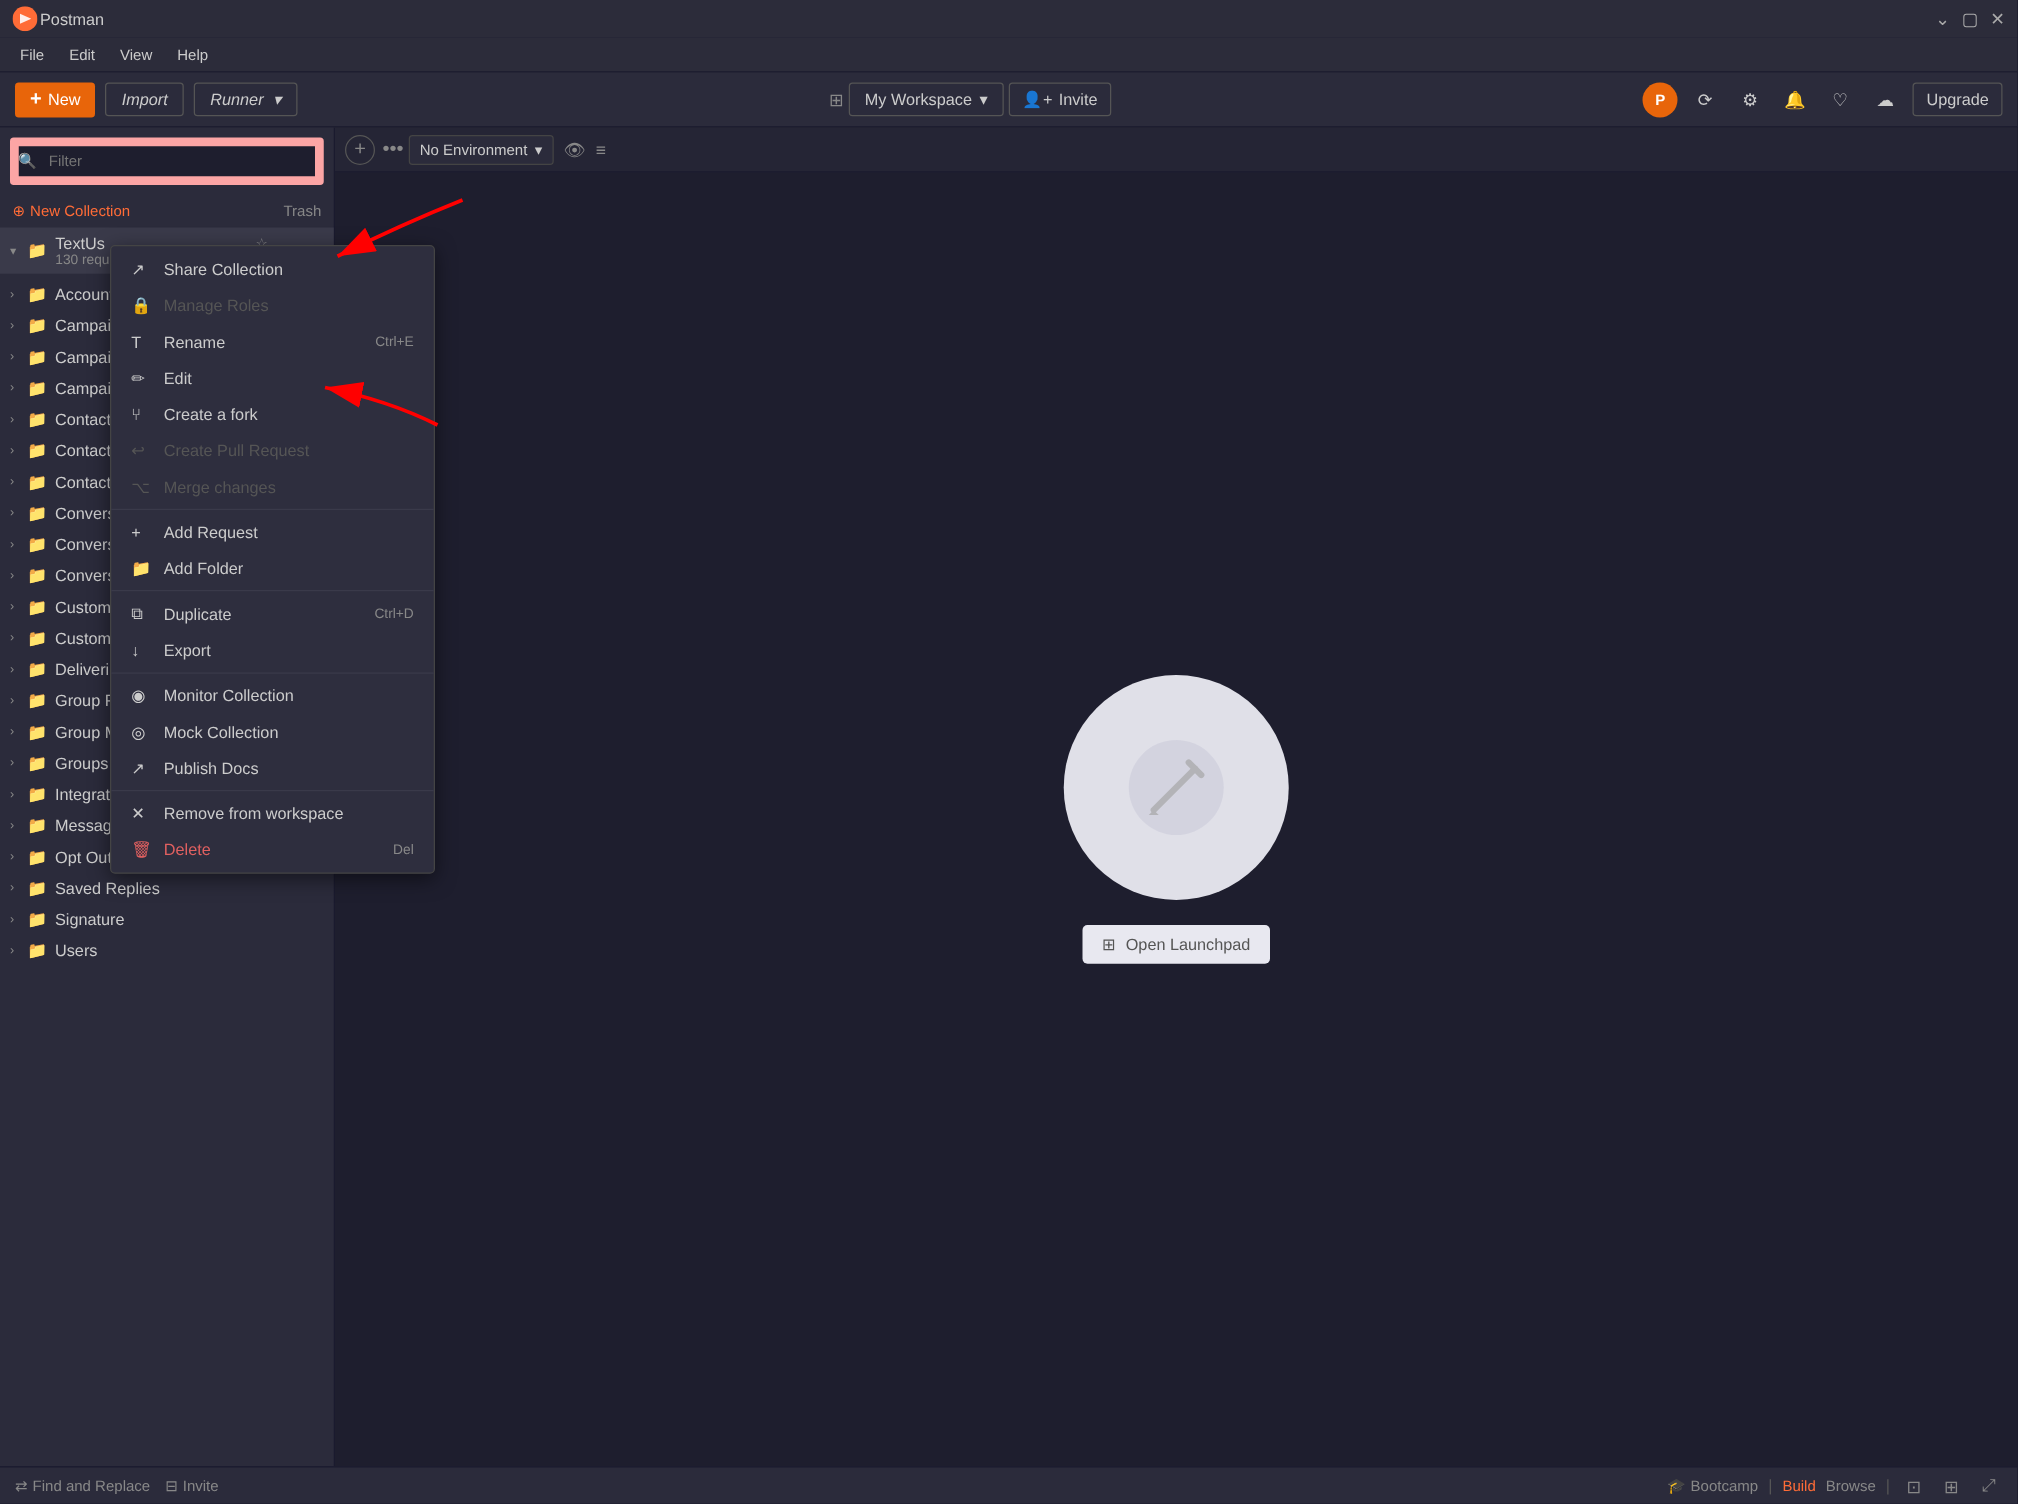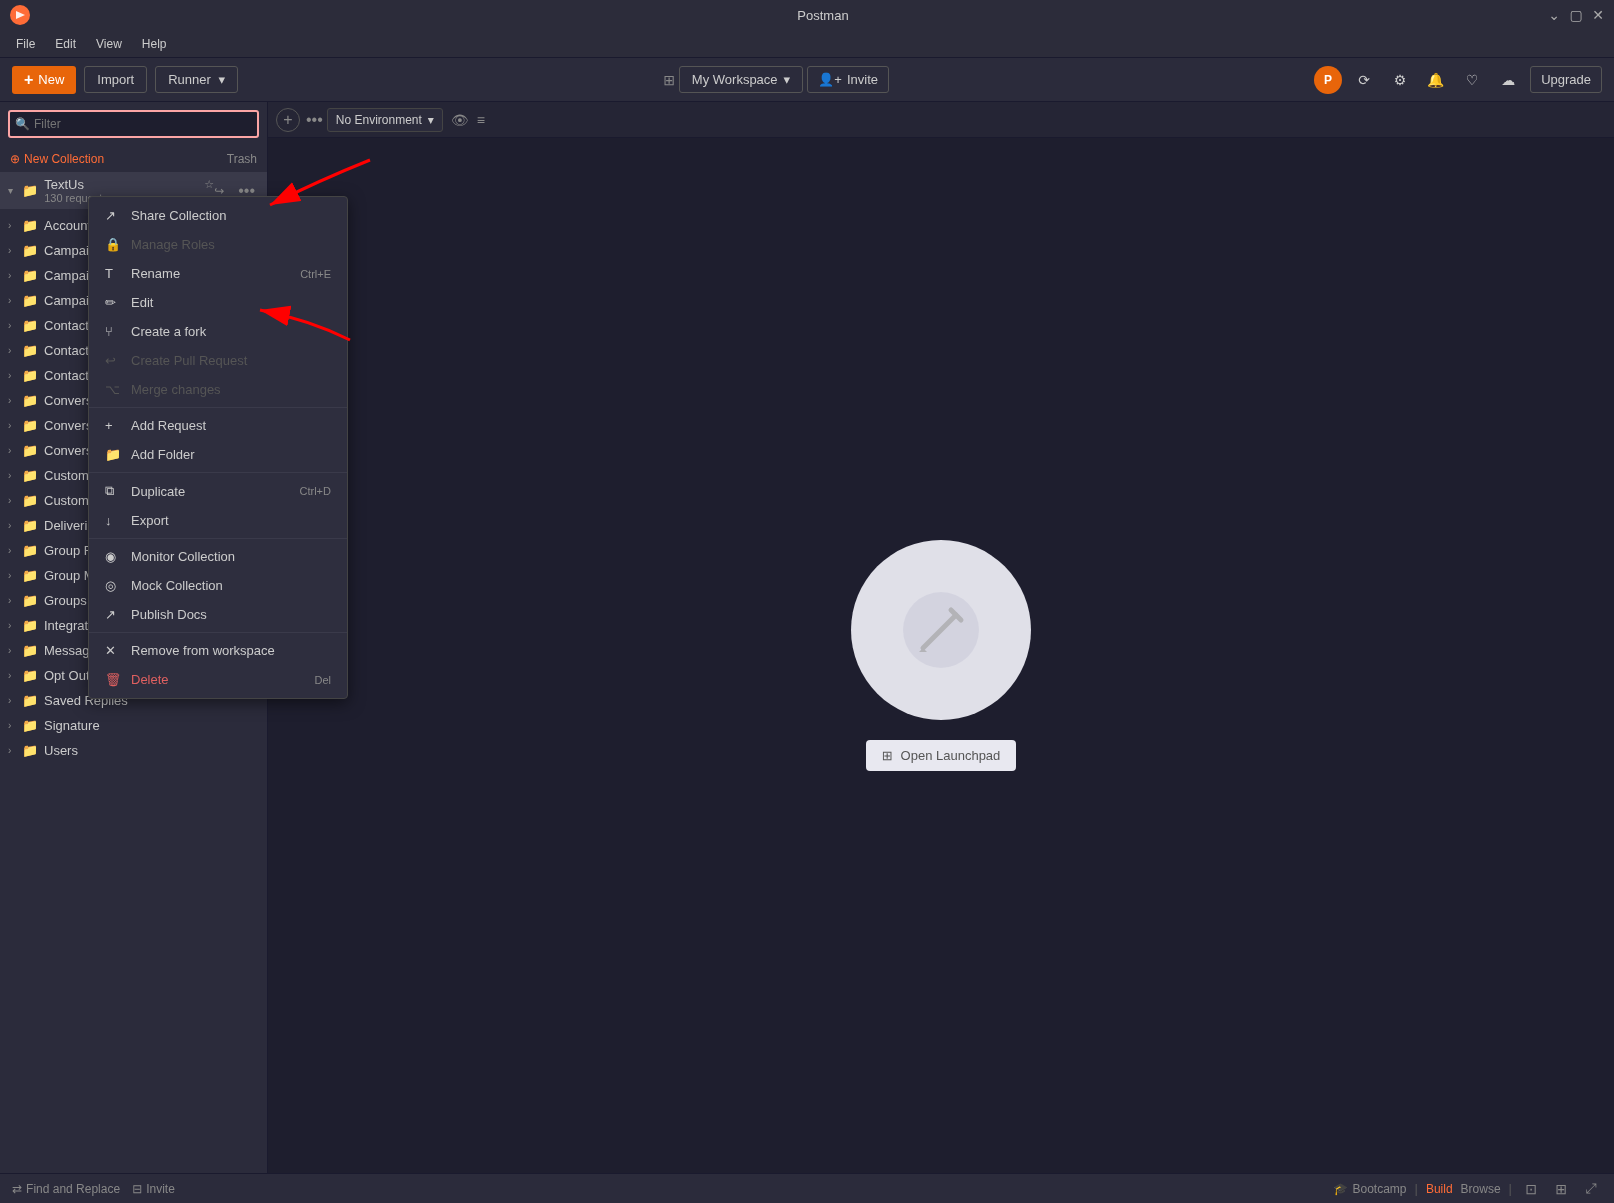--- a/index.html
+++ b/index.html
@@ -11,7 +11,6 @@
       background: #2c2c3a;
       display: flex;
       align-items: center;
-      justify-content: center;
       position: relative;
       color: #ccc;
       font-size: 13px;

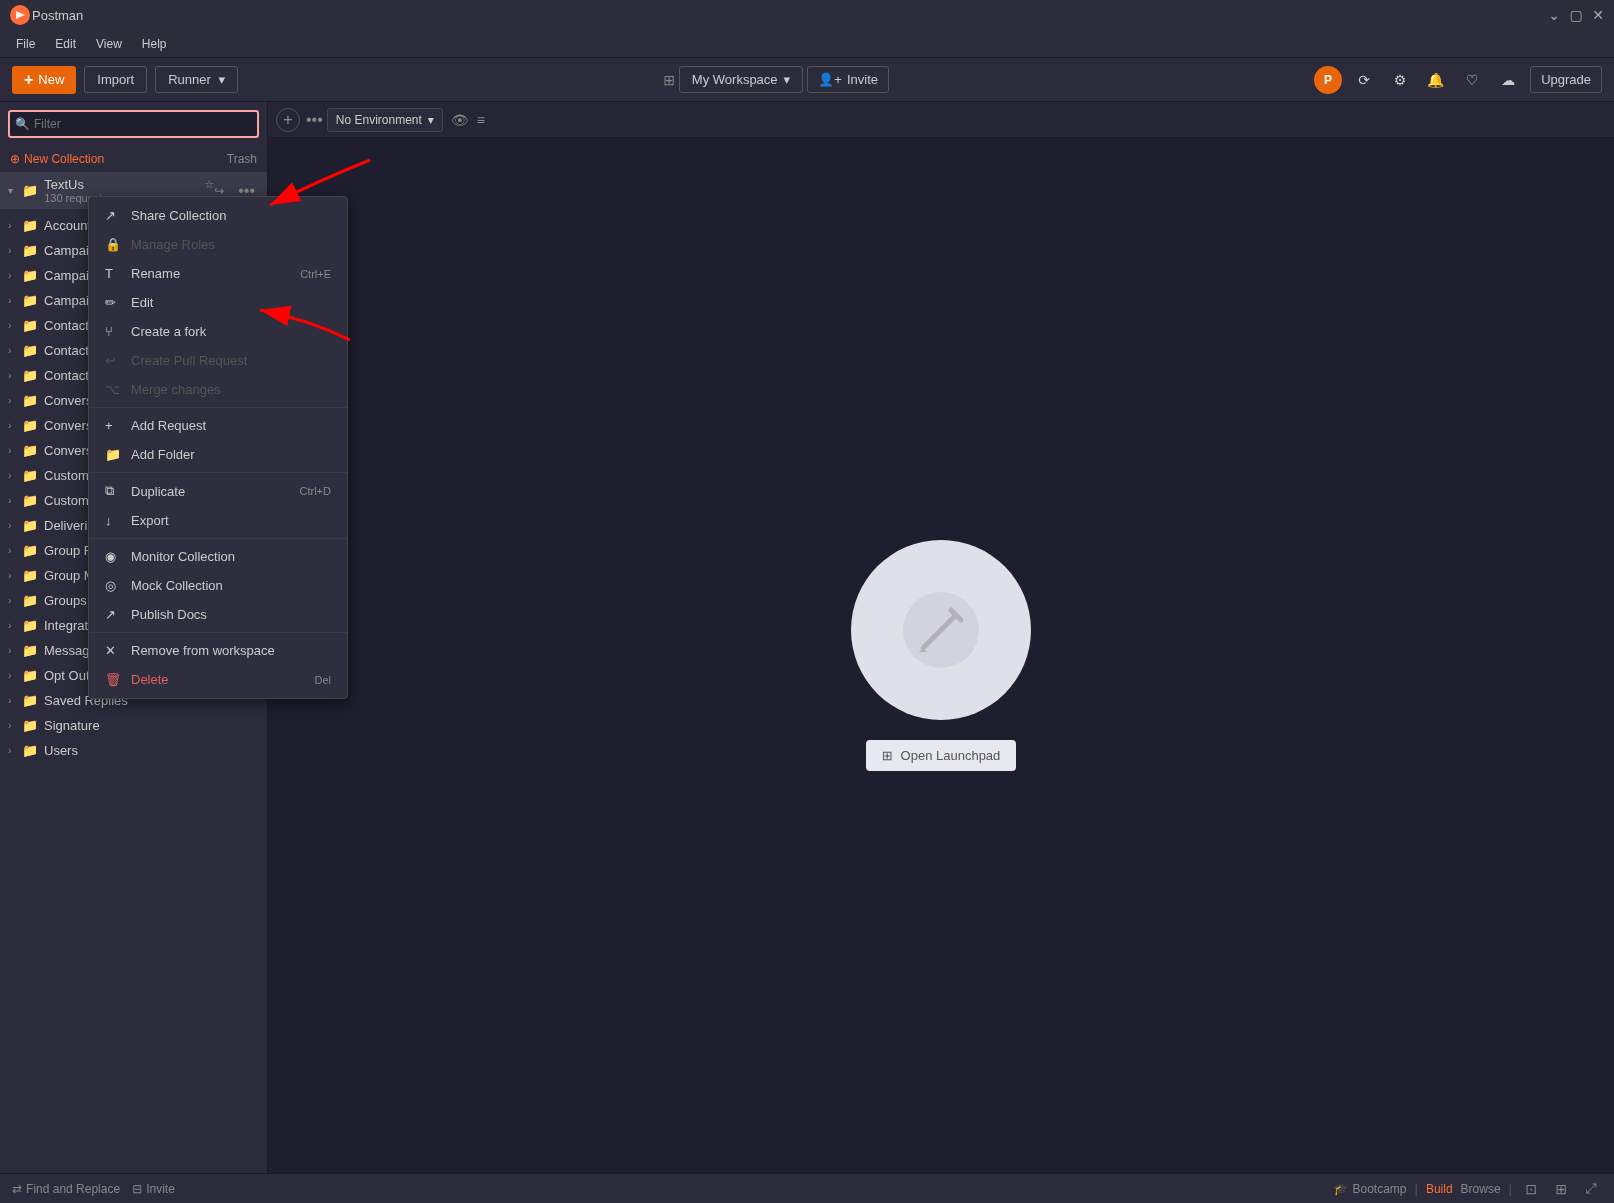--- a/index.html
+++ b/index.html
@@ -81,6 +81,7 @@
       border-radius: 3px;
       cursor: pointer;
       font-size: 13px;
+      font-style: italic;
     }
     .toolbar-center {
       flex: 1;

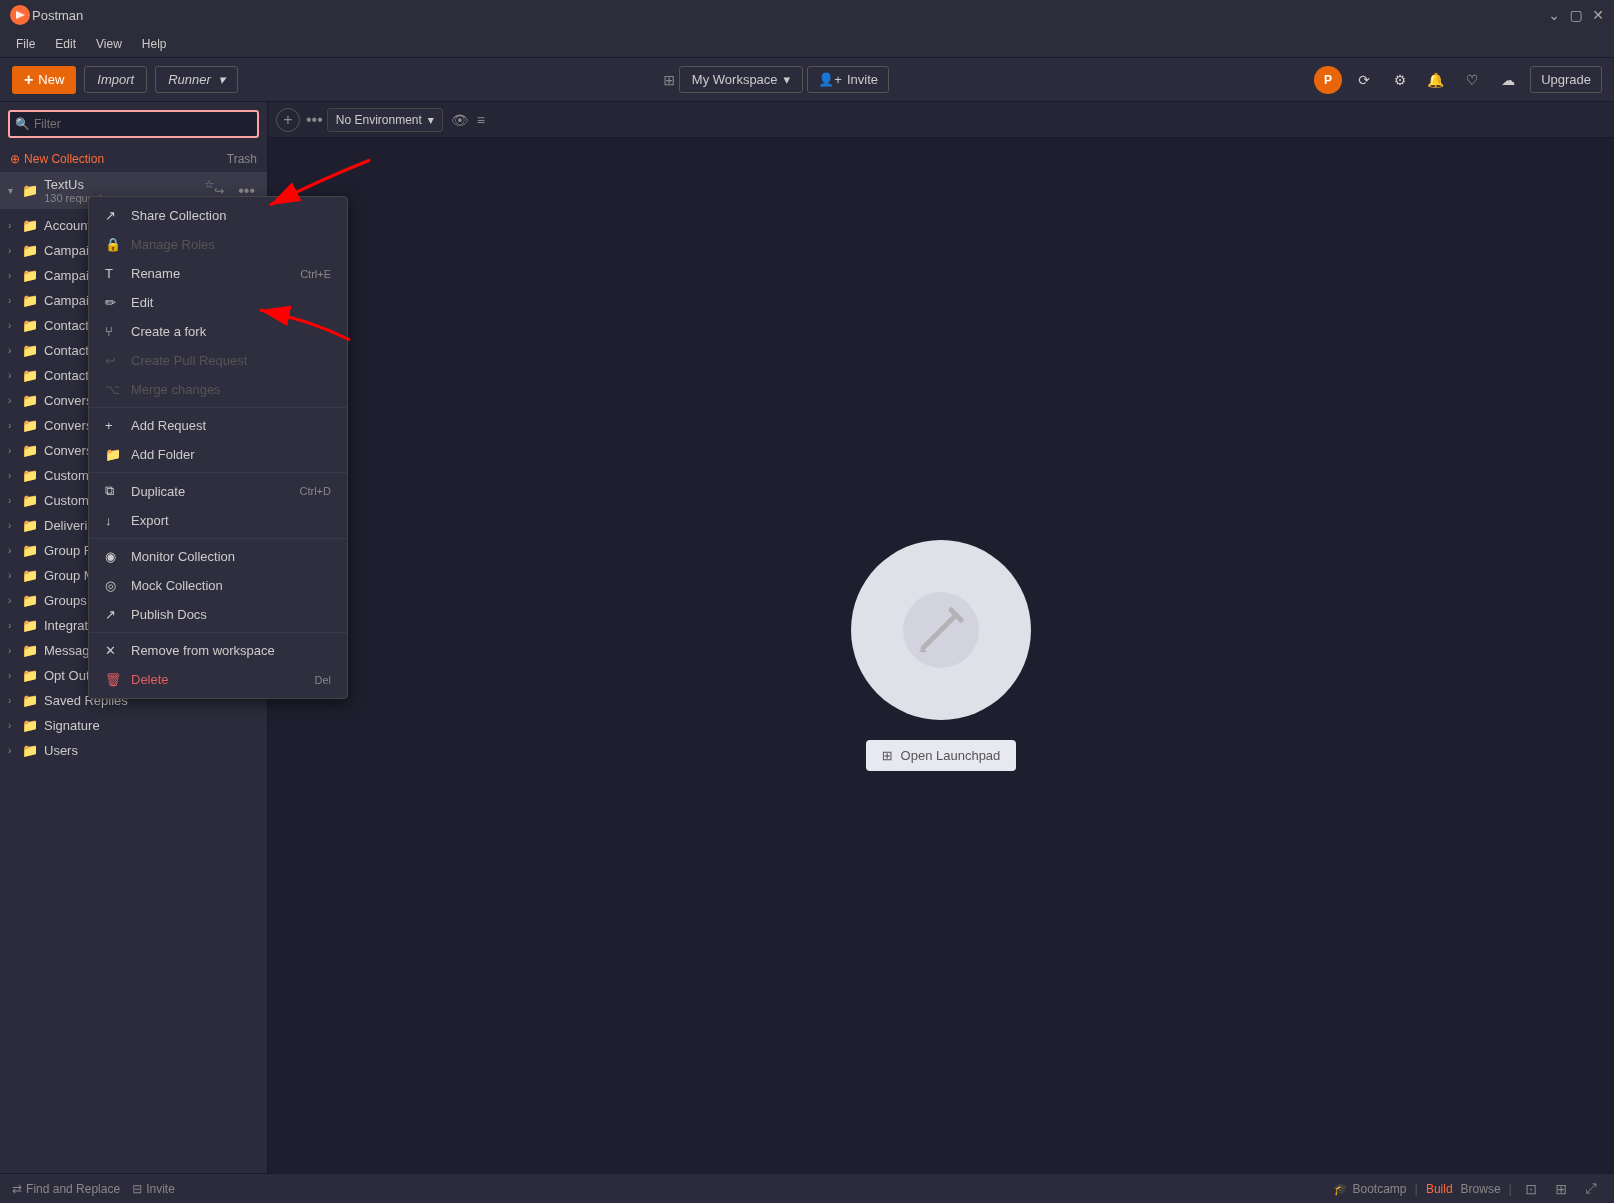--- a/index.html
+++ b/index.html
@@ -166,7 +166,7 @@
     .search-input {
       width: 100%;
       background: #1e1e2e;
-      border: 2px solid #fca5a5;
+      border: 7px solid #fca5a5;
       border-radius: 3px;
       padding: 5px 8px 5px 24px;
       color: #ccc;

